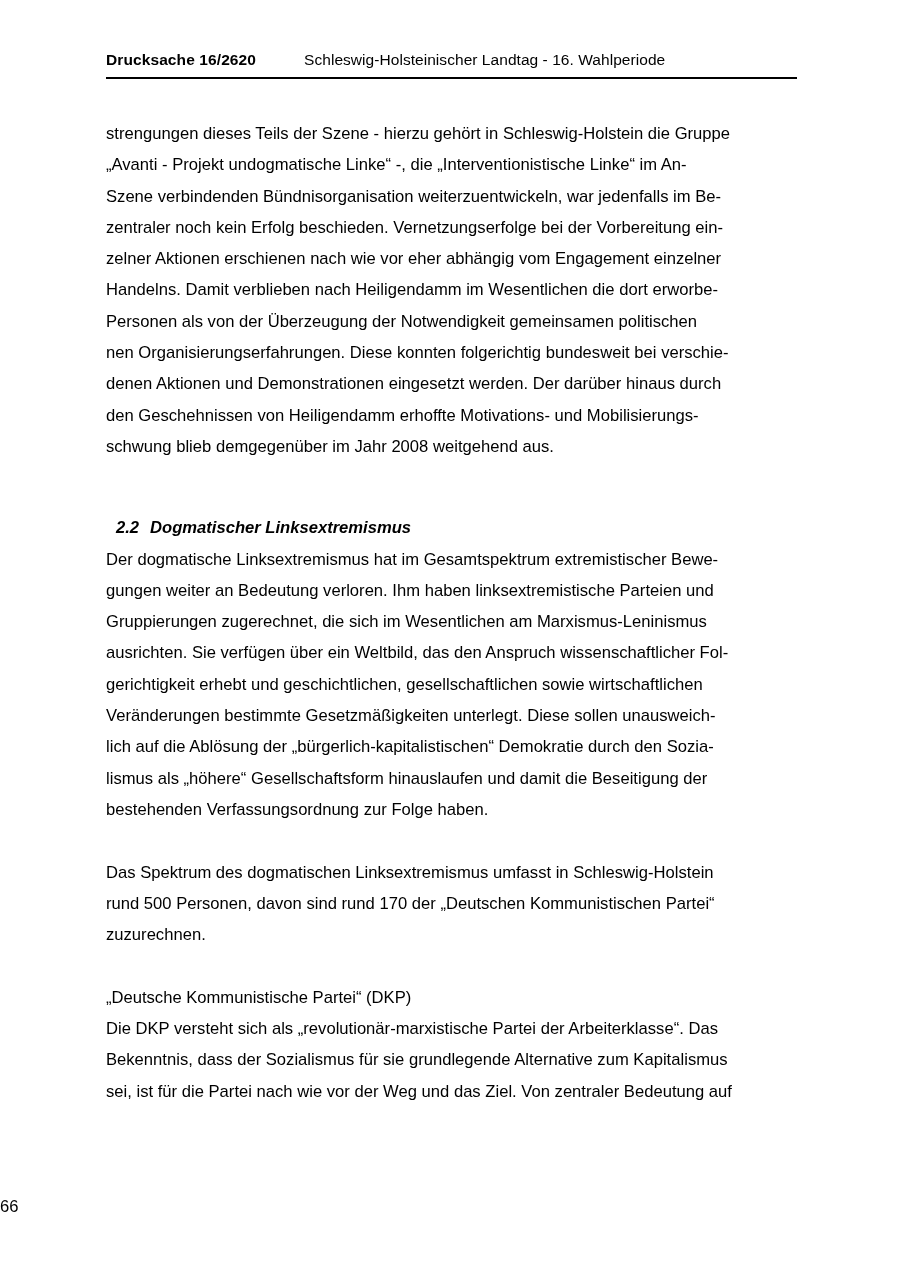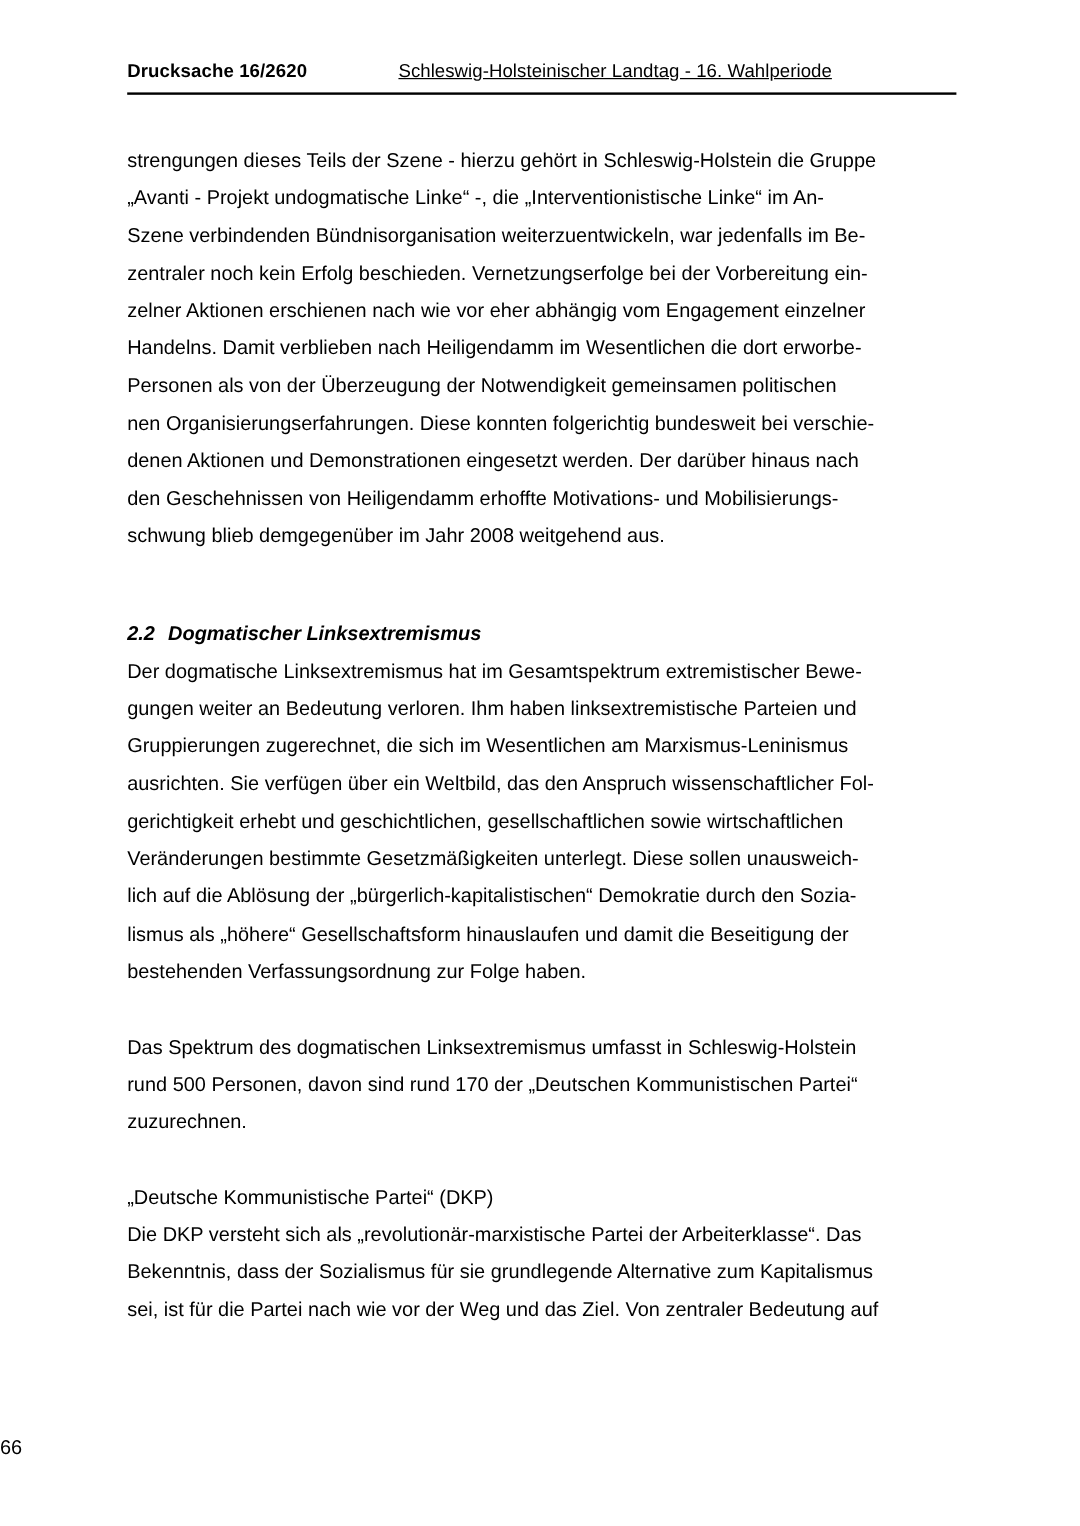--- a/index.html
+++ b/index.html
@@ -46,10 +46,9 @@
     letter-spacing: 0.1px;
   }
   .header-center {
-    margin-left: 76px;
+    margin-left: 48px;
     font-weight: normal;
     letter-spacing: 0.05px;
-    text-decoration: underline;
   }
   .header-rule {
     position: absolute;

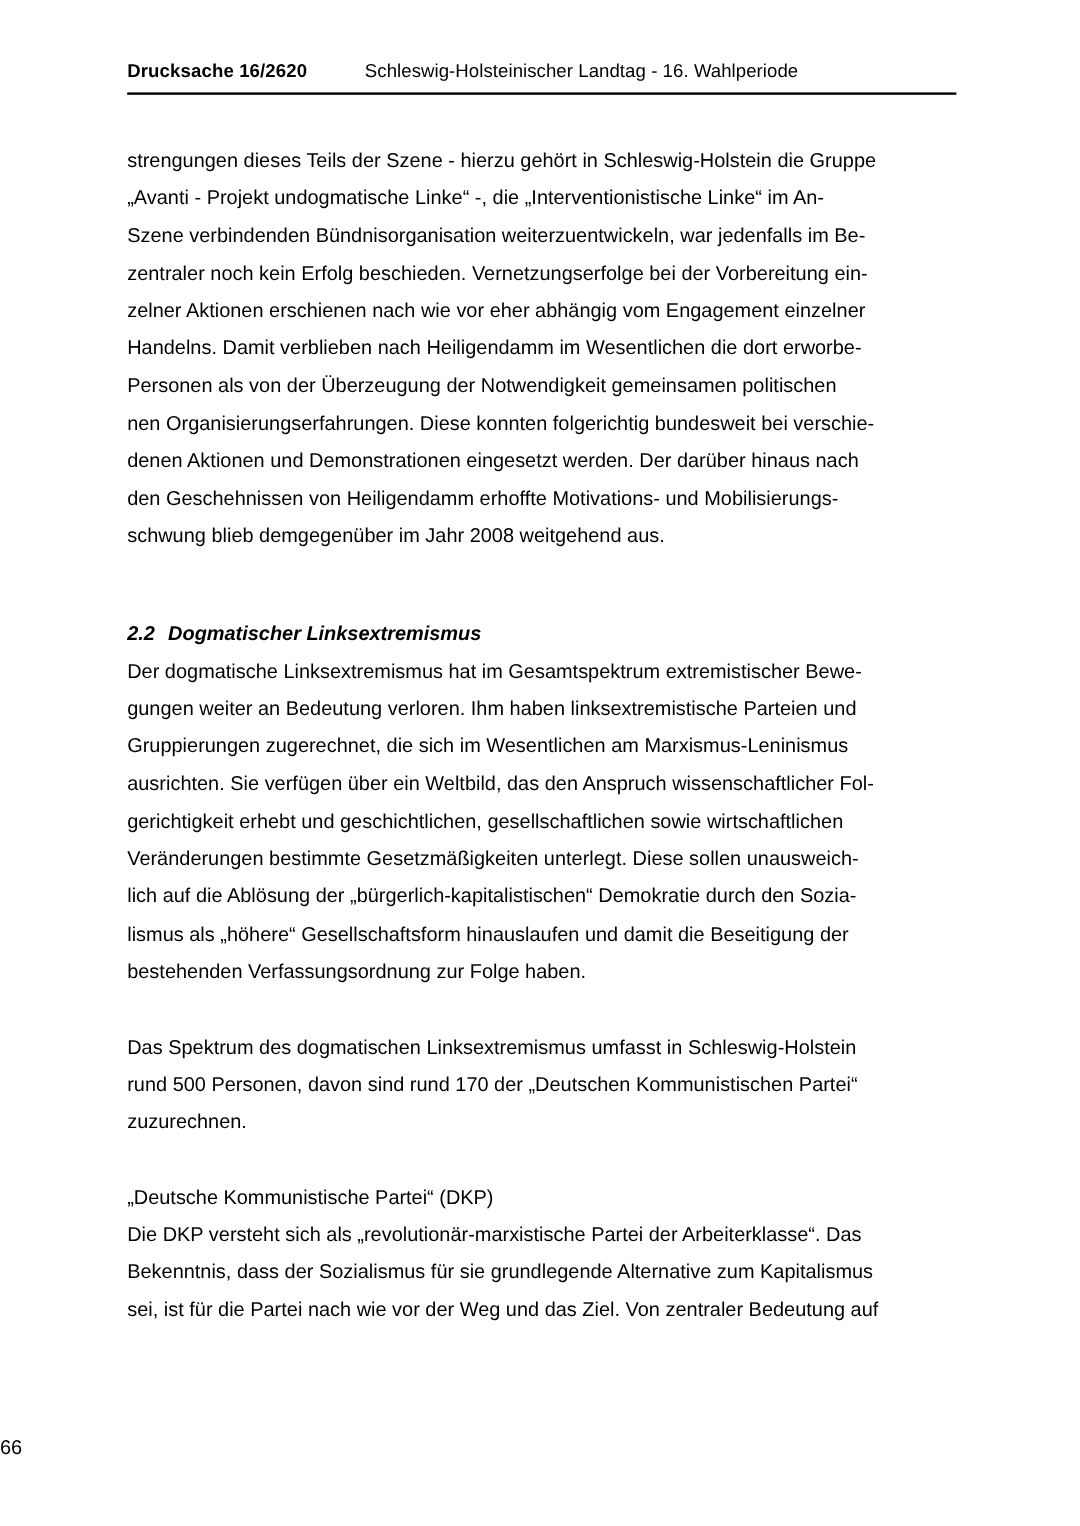--- a/index.html
+++ b/index.html
@@ -143,7 +143,7 @@
       <span class="line">Handelns. Damit verblieben nach Heiligendamm im Wesentlichen die dort erworbe-</span>
       <span class="line">Personen als von der Überzeugung der Notwendigkeit gemeinsamen politischen</span>
       <span class="line">nen Organisierungserfahrungen. Diese konnten folgerichtig bundesweit bei verschie-</span>
-      <span class="line">denen Aktionen und Demonstrationen eingesetzt werden. Der darüber hinaus nach</span>
+      <span class="line">denen Aktionen und Demonstrationen eingesetzt werden. Der darüber hinaus durch</span>
       <span class="line">den Geschehnissen von Heiligendamm erhoffte Motivations- und Mobilisierungs-</span>
       <span class="line">schwung blieb demgegenüber im Jahr 2008 weitgehend aus.</span>
     </div>

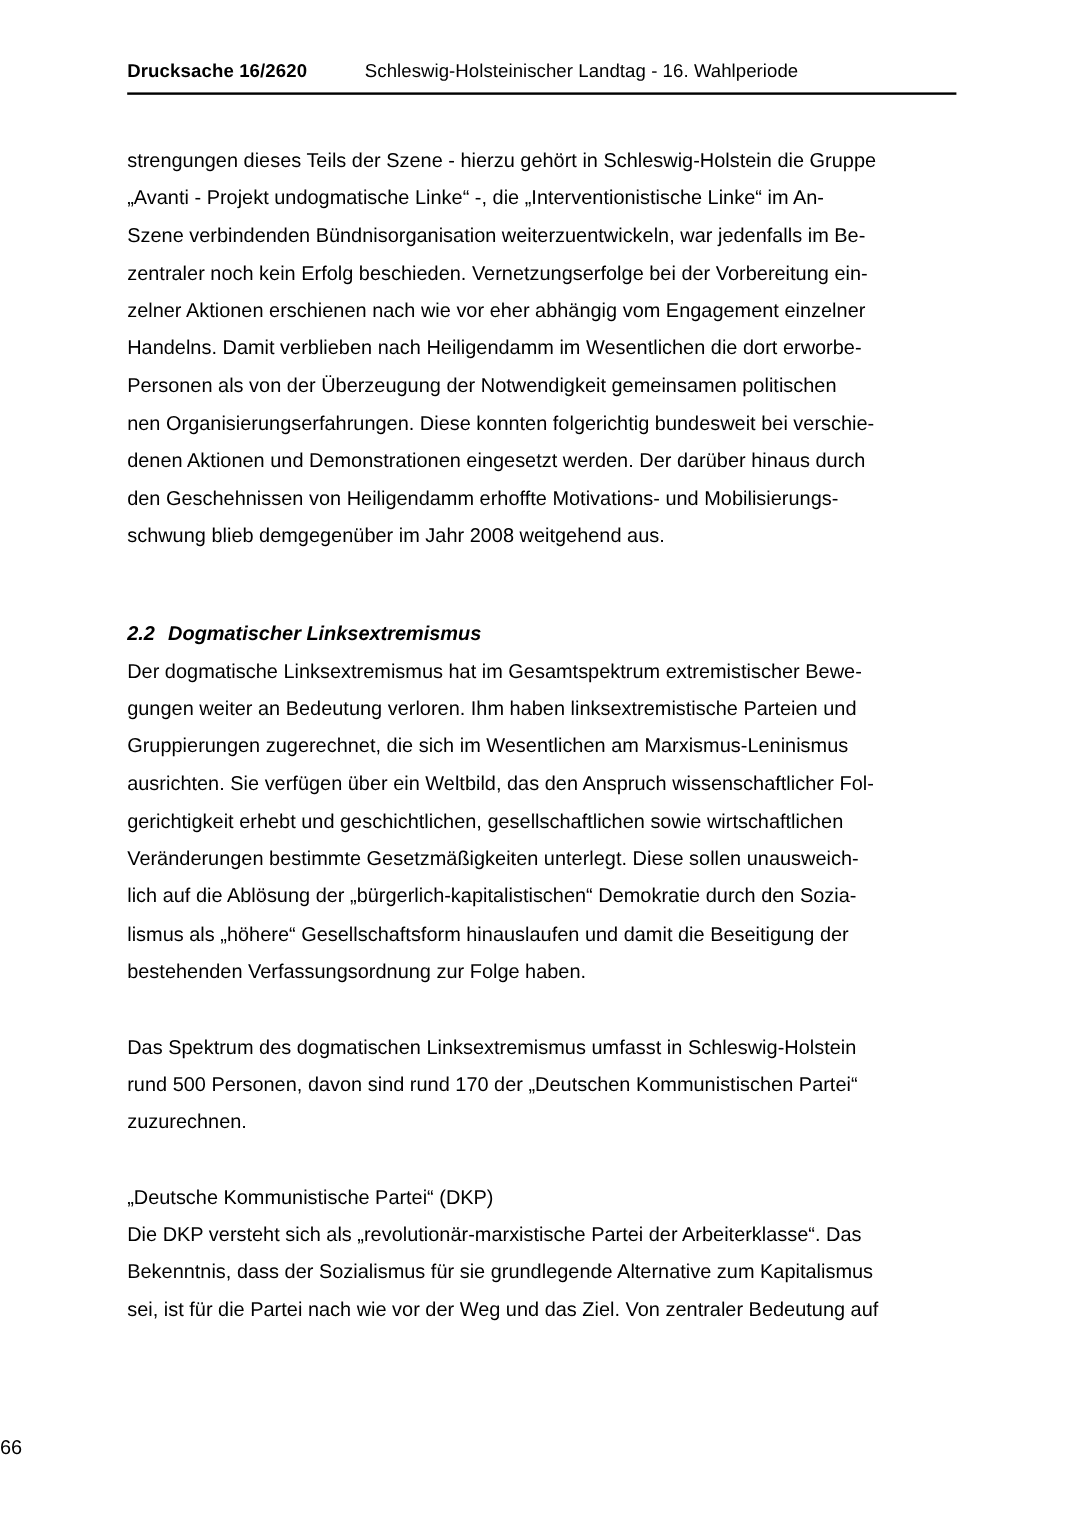--- a/index.html
+++ b/index.html
@@ -92,6 +92,7 @@
     font-weight: bold;
     font-style: italic;
     white-space: nowrap;
+    margin-left: 10px;
   }
   .h-section .num { margin-right: 11px; }
 

